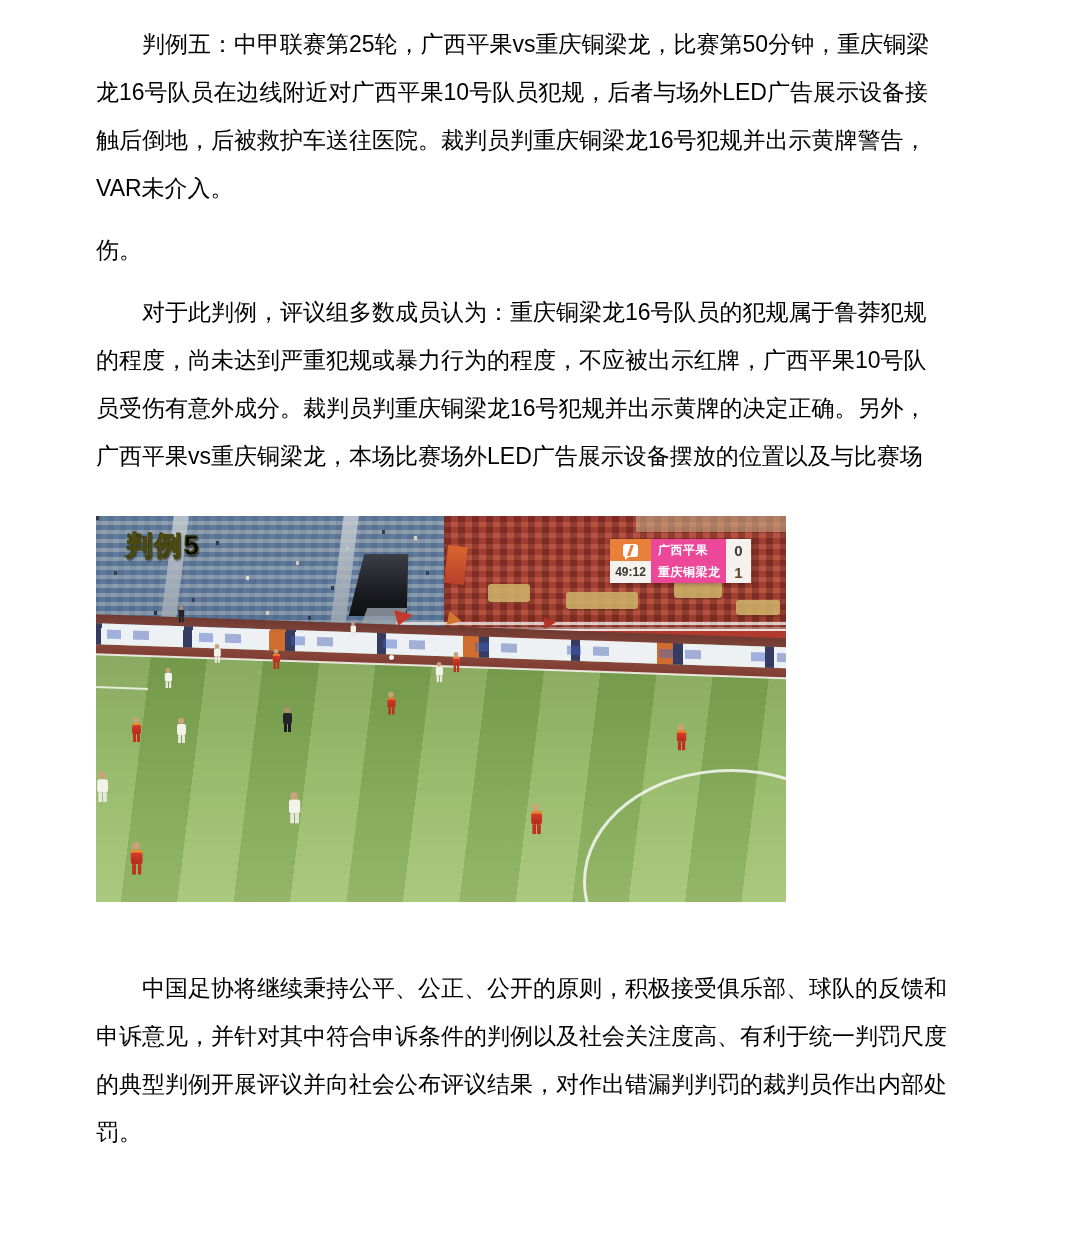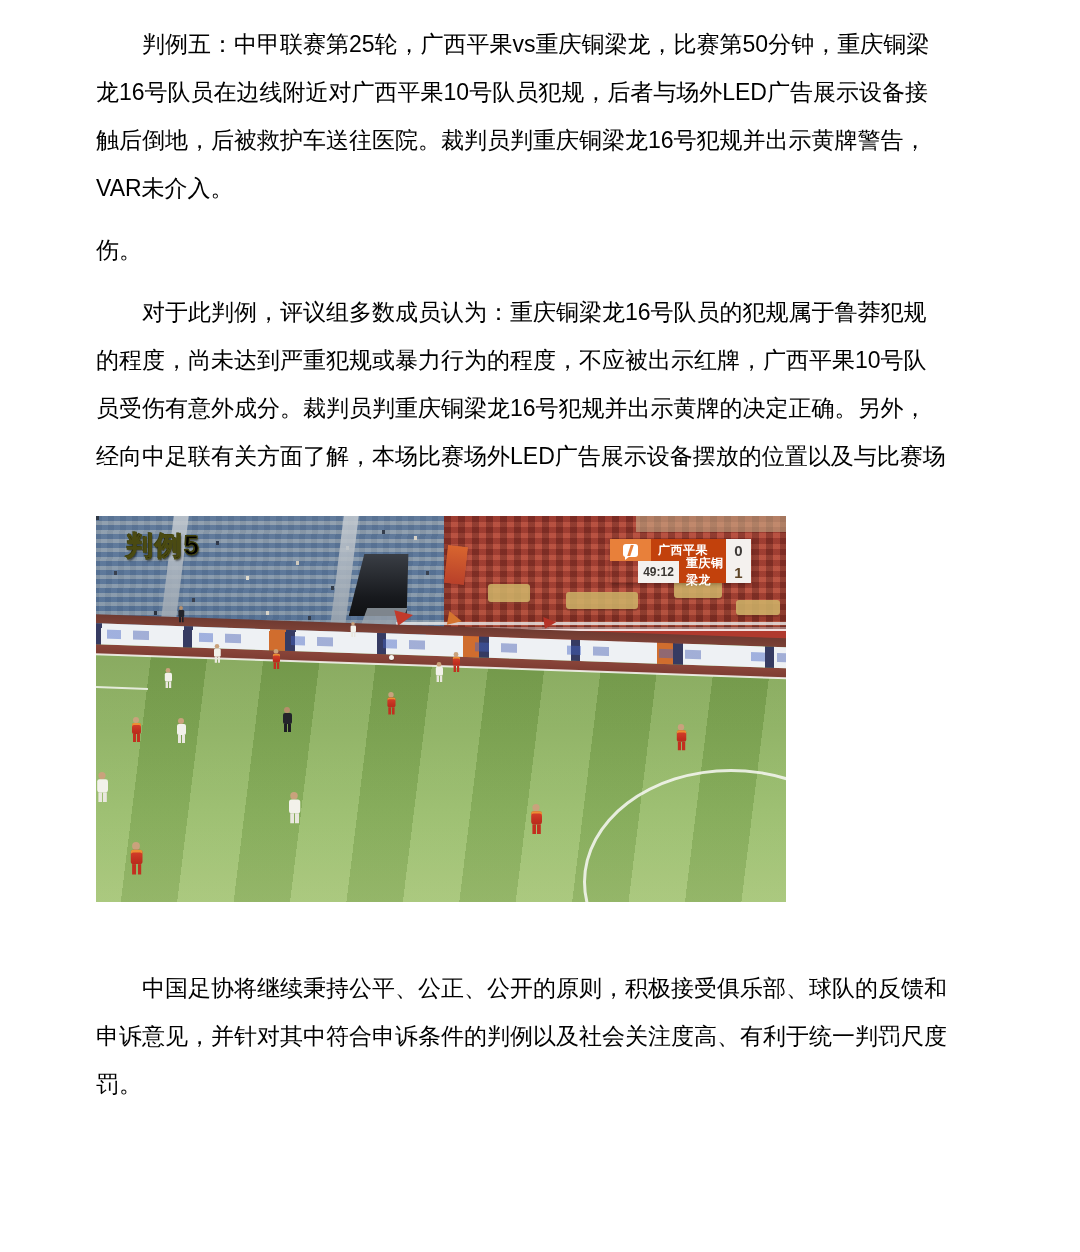--- a/index.html
+++ b/index.html
@@ -148,7 +148,7 @@
     <span class="line indent">对于此判例，评议组多数成员认为：重庆铜梁龙16号队员的犯规属于鲁莽犯规</span>
     <span class="line">的程度，尚未达到严重犯规或暴力行为的程度，不应被出示红牌，广西平果10号队</span>
     <span class="line">员受伤有意外成分。裁判员判重庆铜梁龙16号犯规并出示黄牌的决定正确。另外，</span>
-    <span class="line">经向中足联有关方面了解，本场比赛场外LED广告展示设备摆放的位置以及与比赛场</span>
+    <span class="line">广西平果vs重庆铜梁龙，本场比赛场外LED广告展示设备摆放的位置以及与比赛场</span>
   </p>
 
   <figure class="photo">

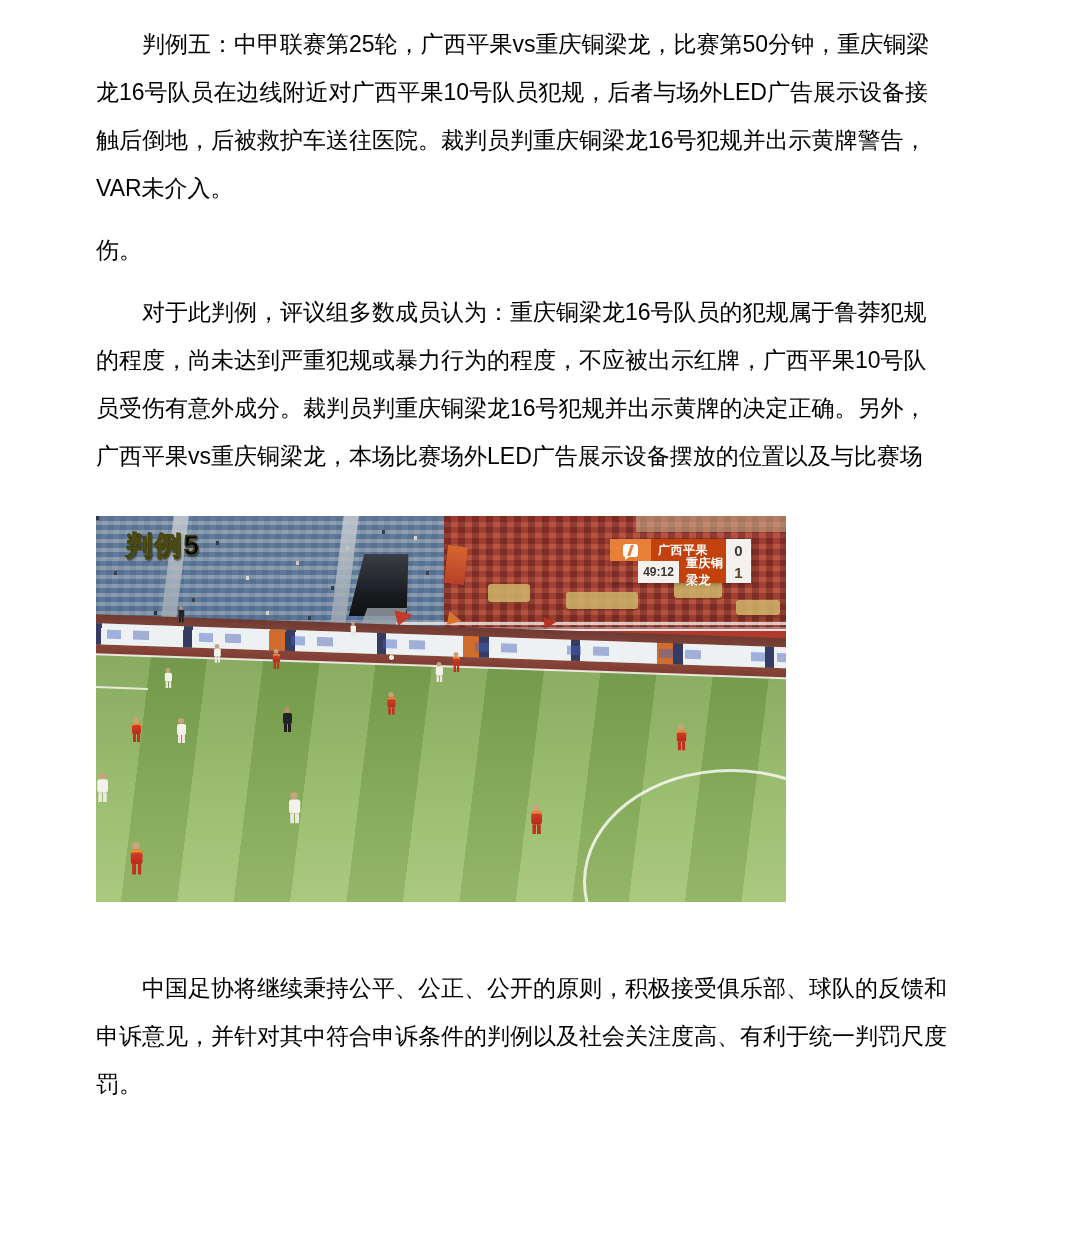--- a/index.html
+++ b/index.html
@@ -116,7 +116,7 @@
     background:#e8803a; transform:skewX(-18deg); }
   .glyph::after { content:""; position:absolute; left:2px; bottom:-3px; width:0; height:0;
     border-left:5px solid #ffffff; border-bottom:4px solid transparent; }
-  .sb-team { flex:1; background:#c2410c; color:#fff; font-size:12px; letter-spacing:.5px;
+  .sb-team { flex:1; background:#ec4899; color:#fff; font-size:12px; letter-spacing:.5px;
     display:flex; align-items:center; padding-left:7px; }
   .sb-score { width:25px; background:#f4f1ee; font-size:15px; color:#3f3b38;
     display:flex; align-items:center; justify-content:center; }

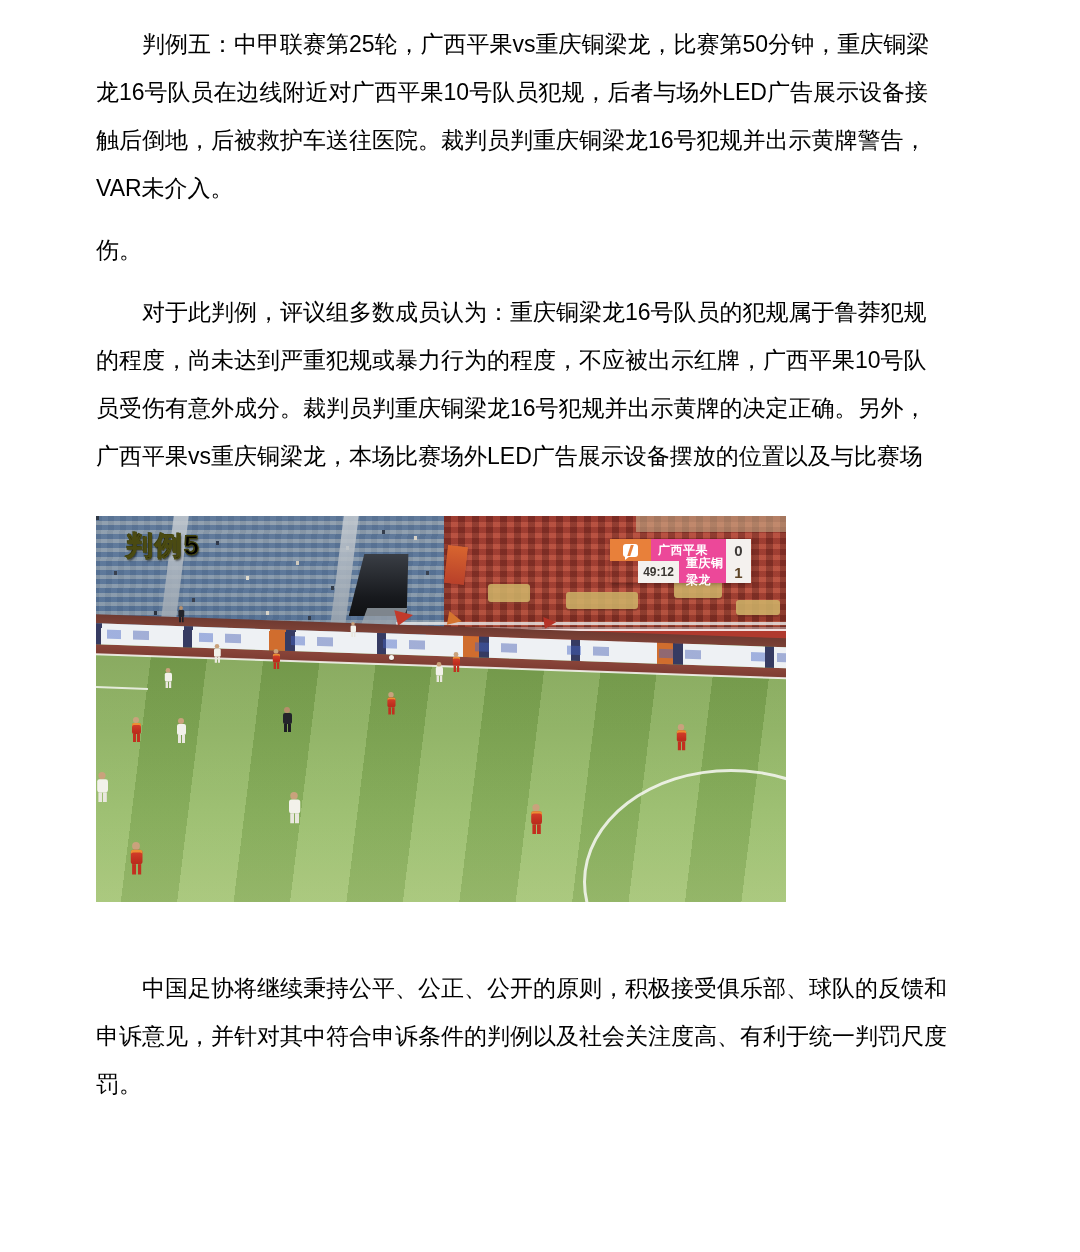--- a/index.html
+++ b/index.html
@@ -122,7 +122,7 @@
     display:flex; align-items:center; justify-content:center; }
   .sb-score.away { color:#5d4426; }
   .sb-time { width:41px; background:#f4f1ee; font-size:12px; color:#3a3632;
-    display:flex; align-items:center; justify-content:center;margin-left:28px; }
+    display:flex; align-items:center; justify-content:center; }
 
   .case-label { position:absolute; left:30px; top:12px; font-size:27px; font-weight:bold;
     color:#000000; letter-spacing:2px; -webkit-text-stroke:1px #4a4a12;

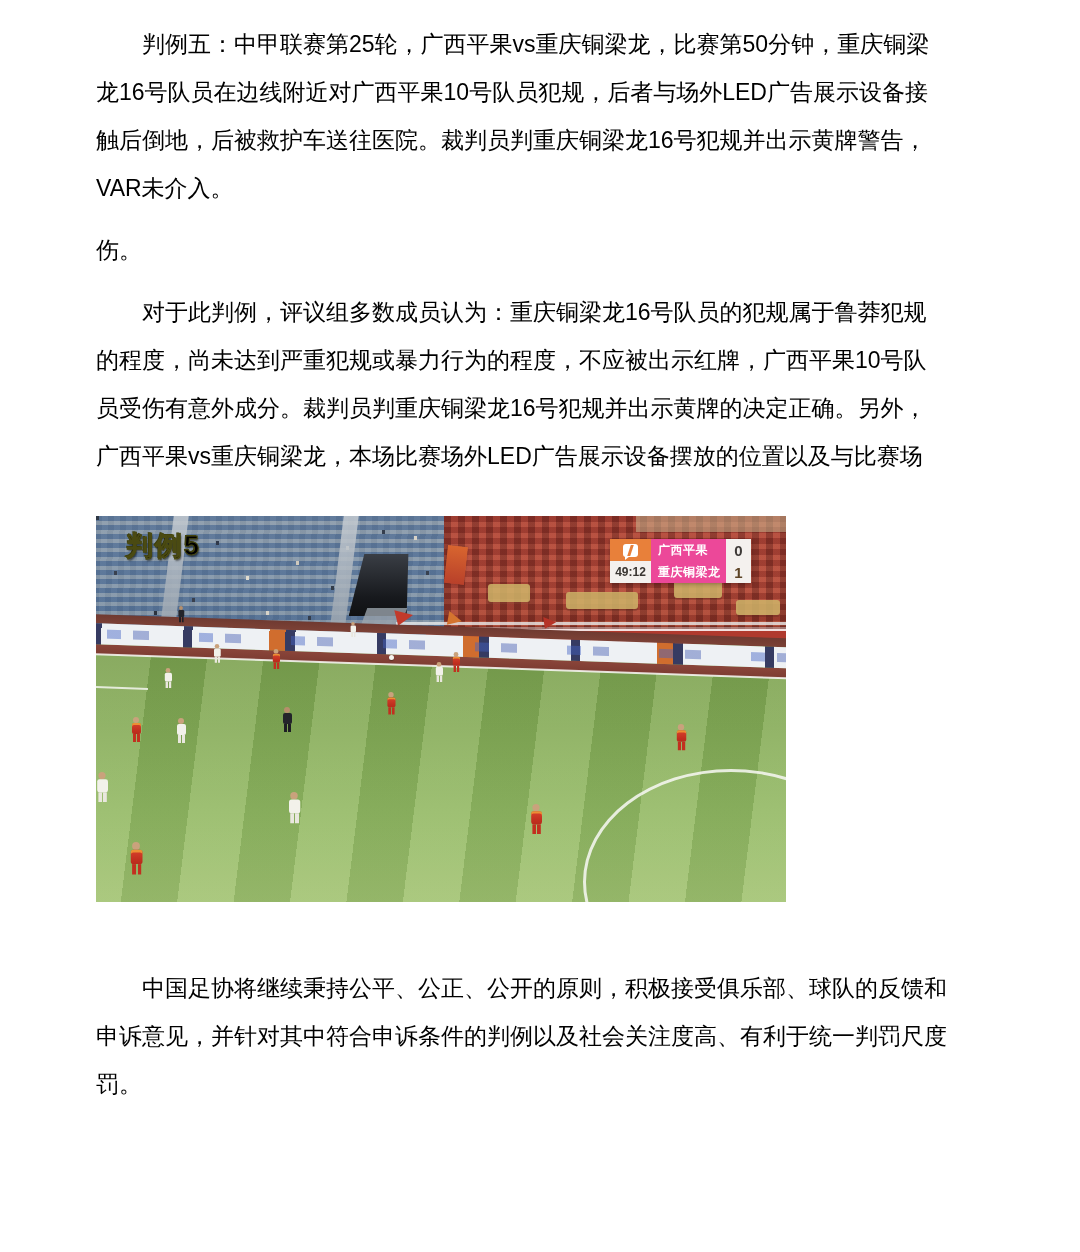--- a/index.html
+++ b/index.html
@@ -294,6 +294,7 @@
   <p class="para last">
     <span class="line indent">中国足协将继续秉持公平、公正、公开的原则，积极接受俱乐部、球队的反馈和</span>
     <span class="line">申诉意见，并针对其中符合申诉条件的判例以及社会关注度高、有利于统一判罚尺度</span>
+    <span class="line">的典型判例开展评议并向社会公布评议结果，对作出错漏判判罚的裁判员作出内部处</span>
     <span class="line">罚。</span>
   </p>
 

